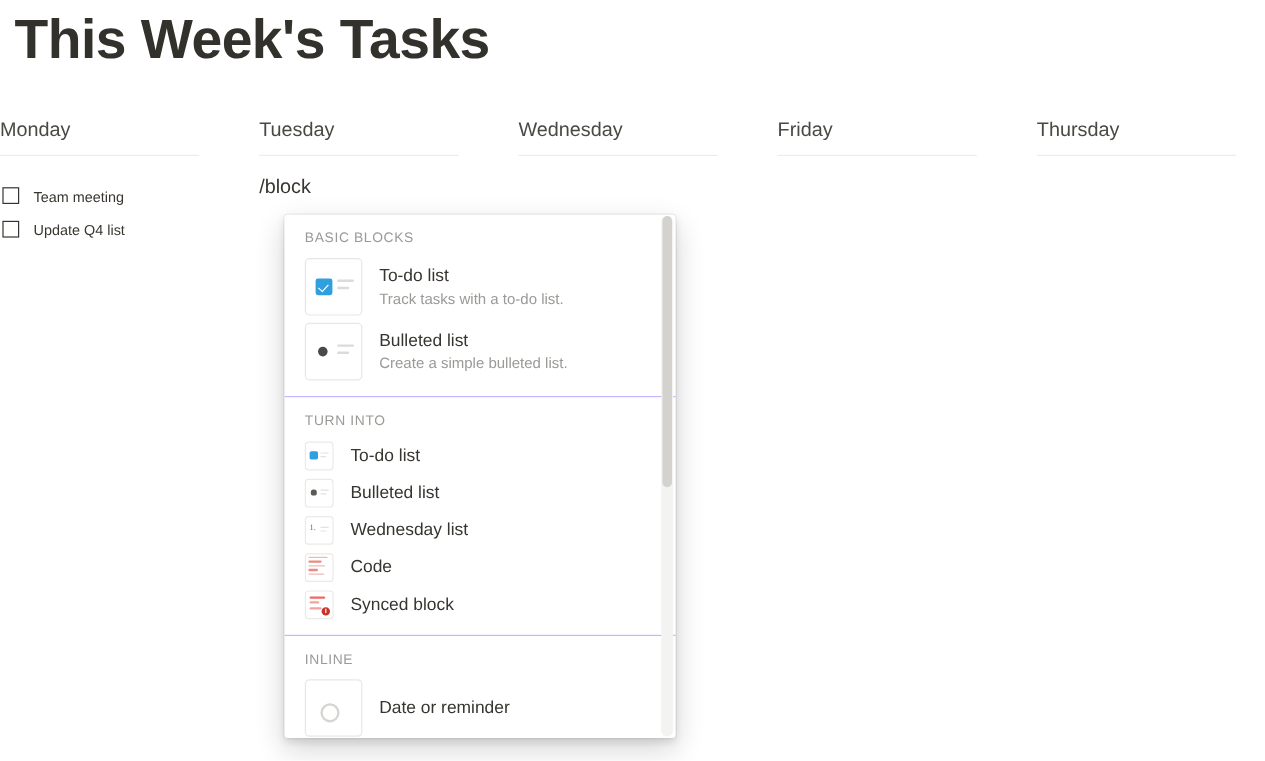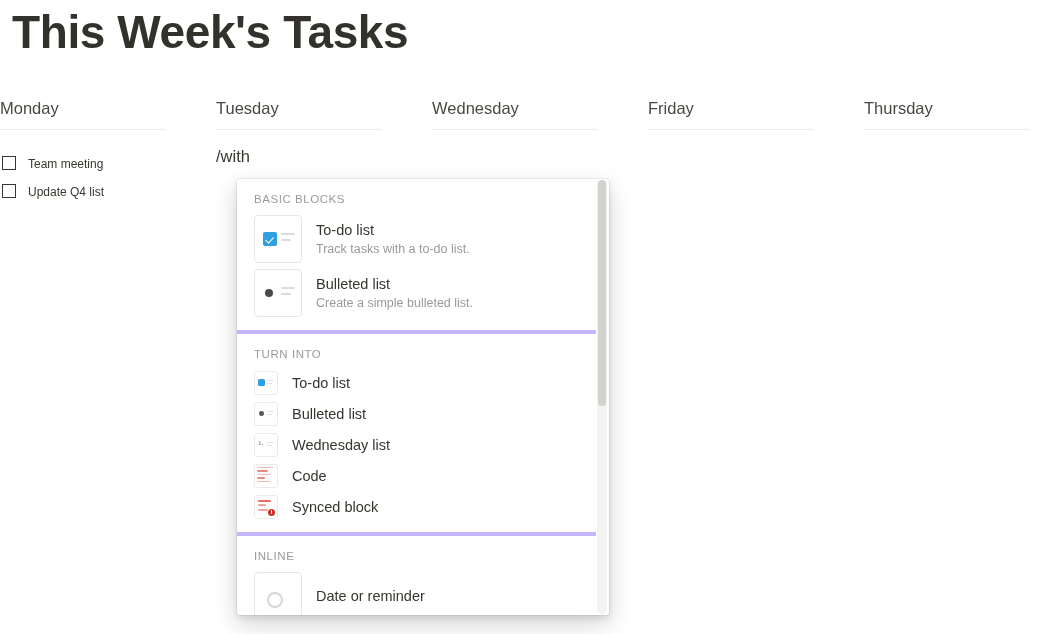--- a/index.html
+++ b/index.html
@@ -349,7 +349,7 @@
   <div class="day-column">
     <div class="day-header">Tuesday</div>
     <div class="day-body">
-      <div class="slash-text">/with</div>
+      <div class="slash-text">/block</div>
     </div>
   </div>
 

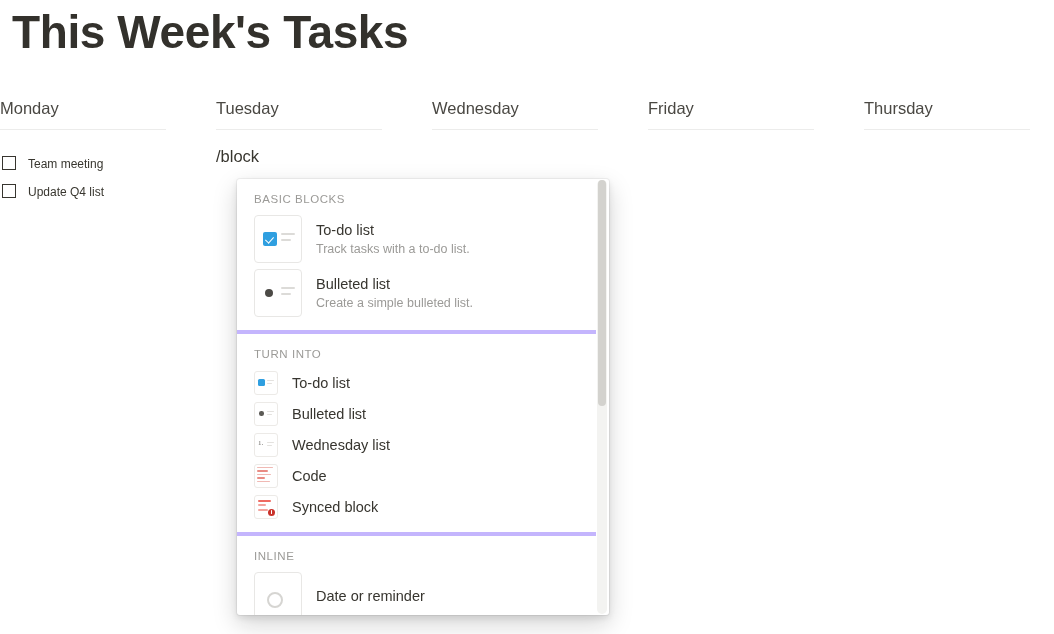--- a/index.html
+++ b/index.html
@@ -89,7 +89,7 @@
     position: absolute;
     left: 237px;
     top: 179px;
-    width: 372px;
+    width: 326px;
     height: 436px;
     background: #ffffff;
     border-radius: 3px;

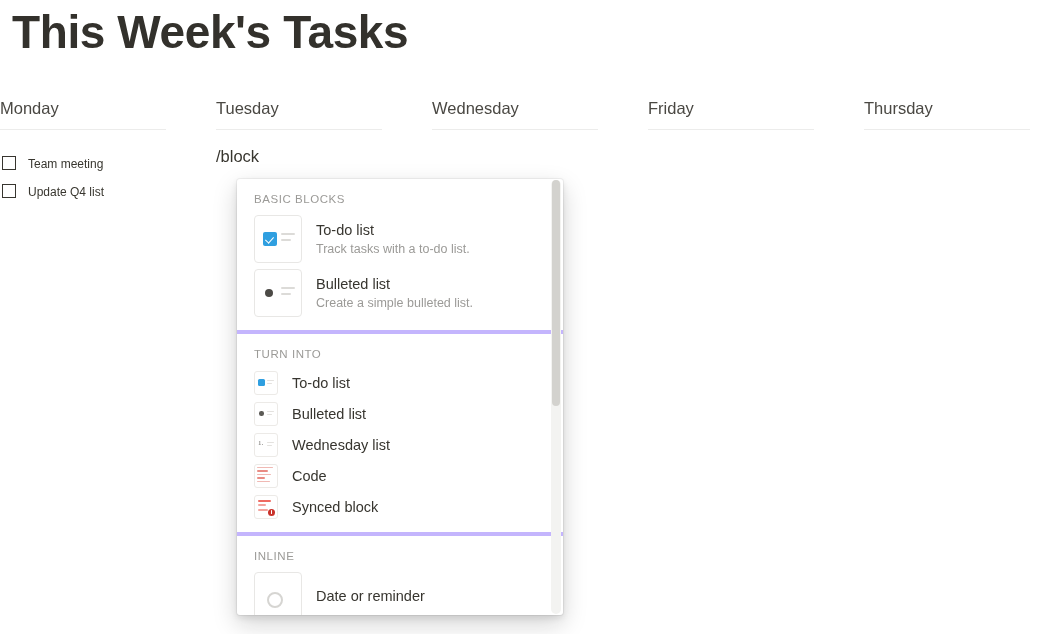--- a/index.html
+++ b/index.html
@@ -108,7 +108,7 @@
   }
 
   .menu-section { position: relative; }
-  .menu-section + .menu-section { border-top: 4px solid #c4b5fd; }
+  .menu-section + .menu-section { border-top: 1px solid #c4b5fd; }
 
   .section-label {
     font-size: 11.5px;

